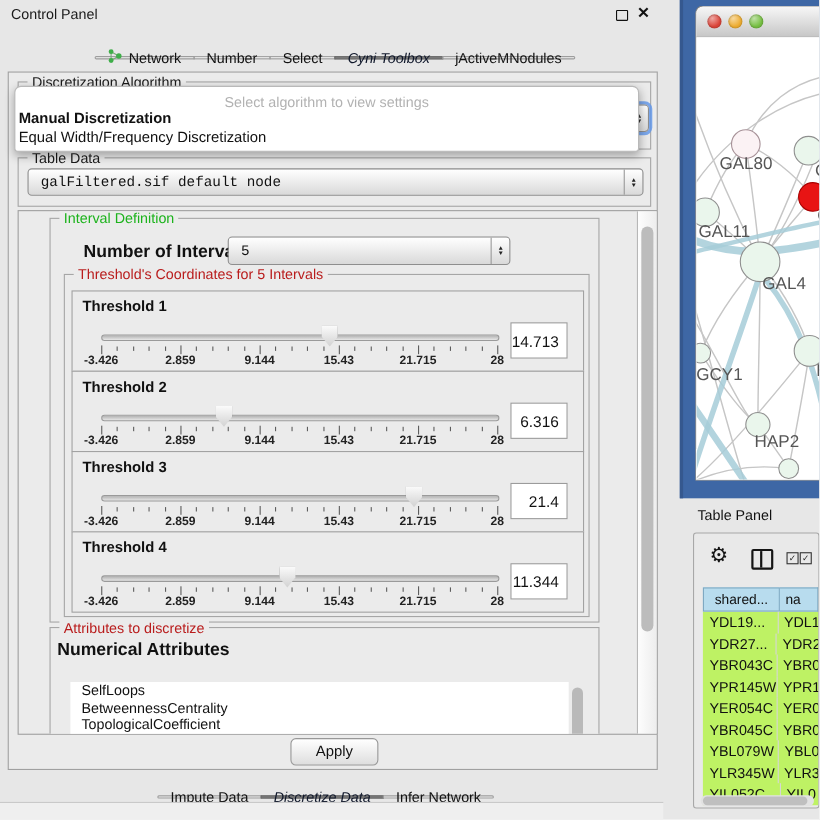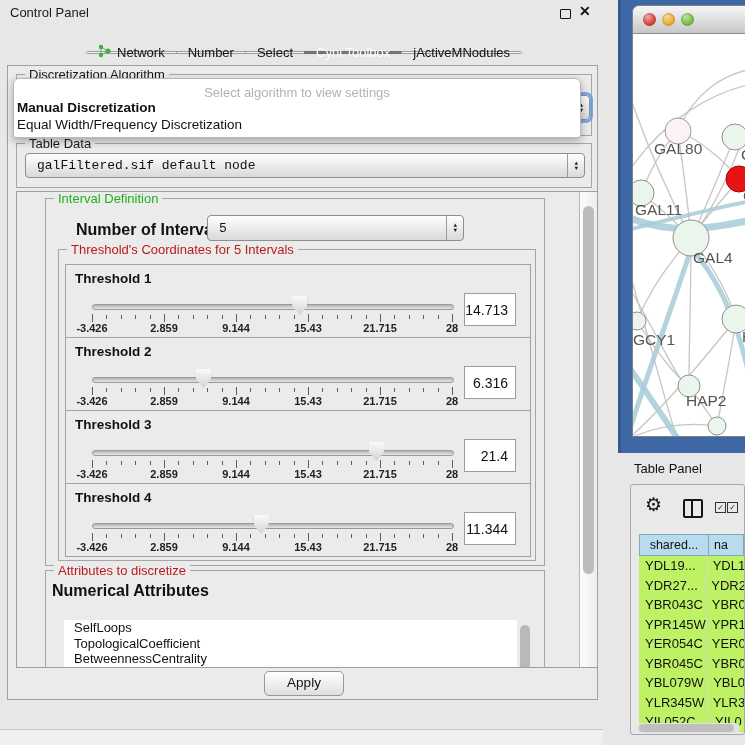--- a/index.html
+++ b/index.html
@@ -16,7 +16,7 @@
        background:linear-gradient(#ffffff,#e8e8e8);border:1px solid #9d9d9d;margin-left:-1px;white-space:nowrap;margin-top:20px;}
   .seg:first-child{border-radius:5px 0 0 5px;margin-left:0;}
   .seg:last-child{border-radius:0 5px 5px 0;}
-  .seg.sel{background:#7c7c7c;color:#ffffff;border-color:#6d6d6d;}
+  .seg.sel{background:#7c7c7c;color:#0f172a;border-color:#6d6d6d;font-style:italic;}
   .seg .neticon{margin-right:6px;}
   
   .inner-panel{left:7px;top:65px;width:589px;height:633px;border:1px solid #a0a0a0;background:#ebebeb;}

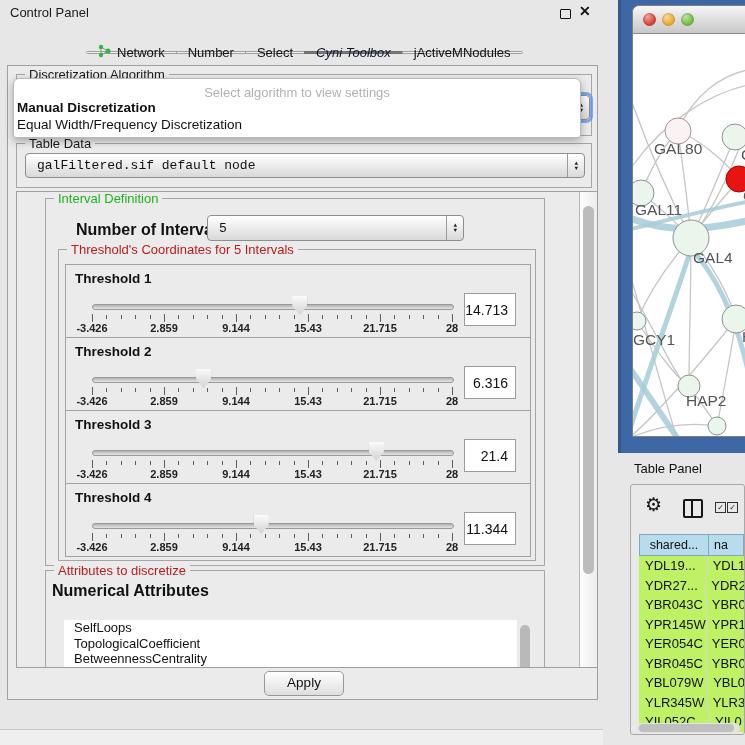--- a/index.html
+++ b/index.html
@@ -333,8 +333,8 @@
       <div class="lbl bold" style="left:6px;top:11px;">Numerical Attributes</div>
       <div class="attrlist">
           <div class="li">SelfLoops</div>
+          <div class="li">BetweennessCentrality</div>
           <div class="li">TopologicalCoefficient</div>
-          <div class="li">BetweennessCentrality</div>
         </div>
       <div class="listthumb"></div>
     </div>

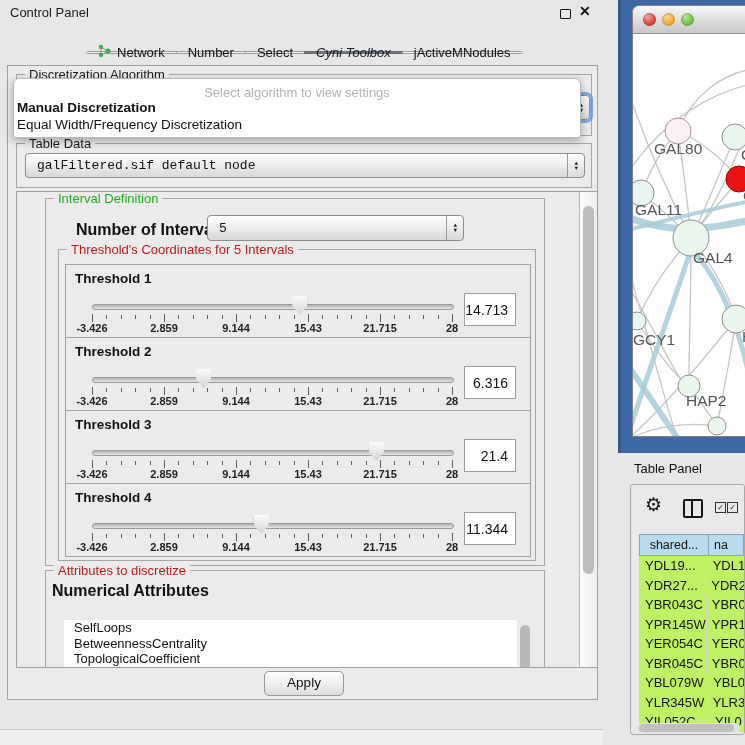--- a/index.html
+++ b/index.html
@@ -342,6 +342,17 @@
 
   <div class="abs applybtn">Apply</div>
 
+  <div class="abs segbar" style="left:143px;top:703px;">
+    <div class="seg">
+        <span>Impute Data</span>
+      </div>
+    <div class="seg sel">
+        <span>Discretize Data</span>
+      </div>
+    <div class="seg">
+        <span>Infer Network</span>
+      </div>
+  </div>
   <div class="abs botline"></div>
   <div class="abs botbg"></div>
 

